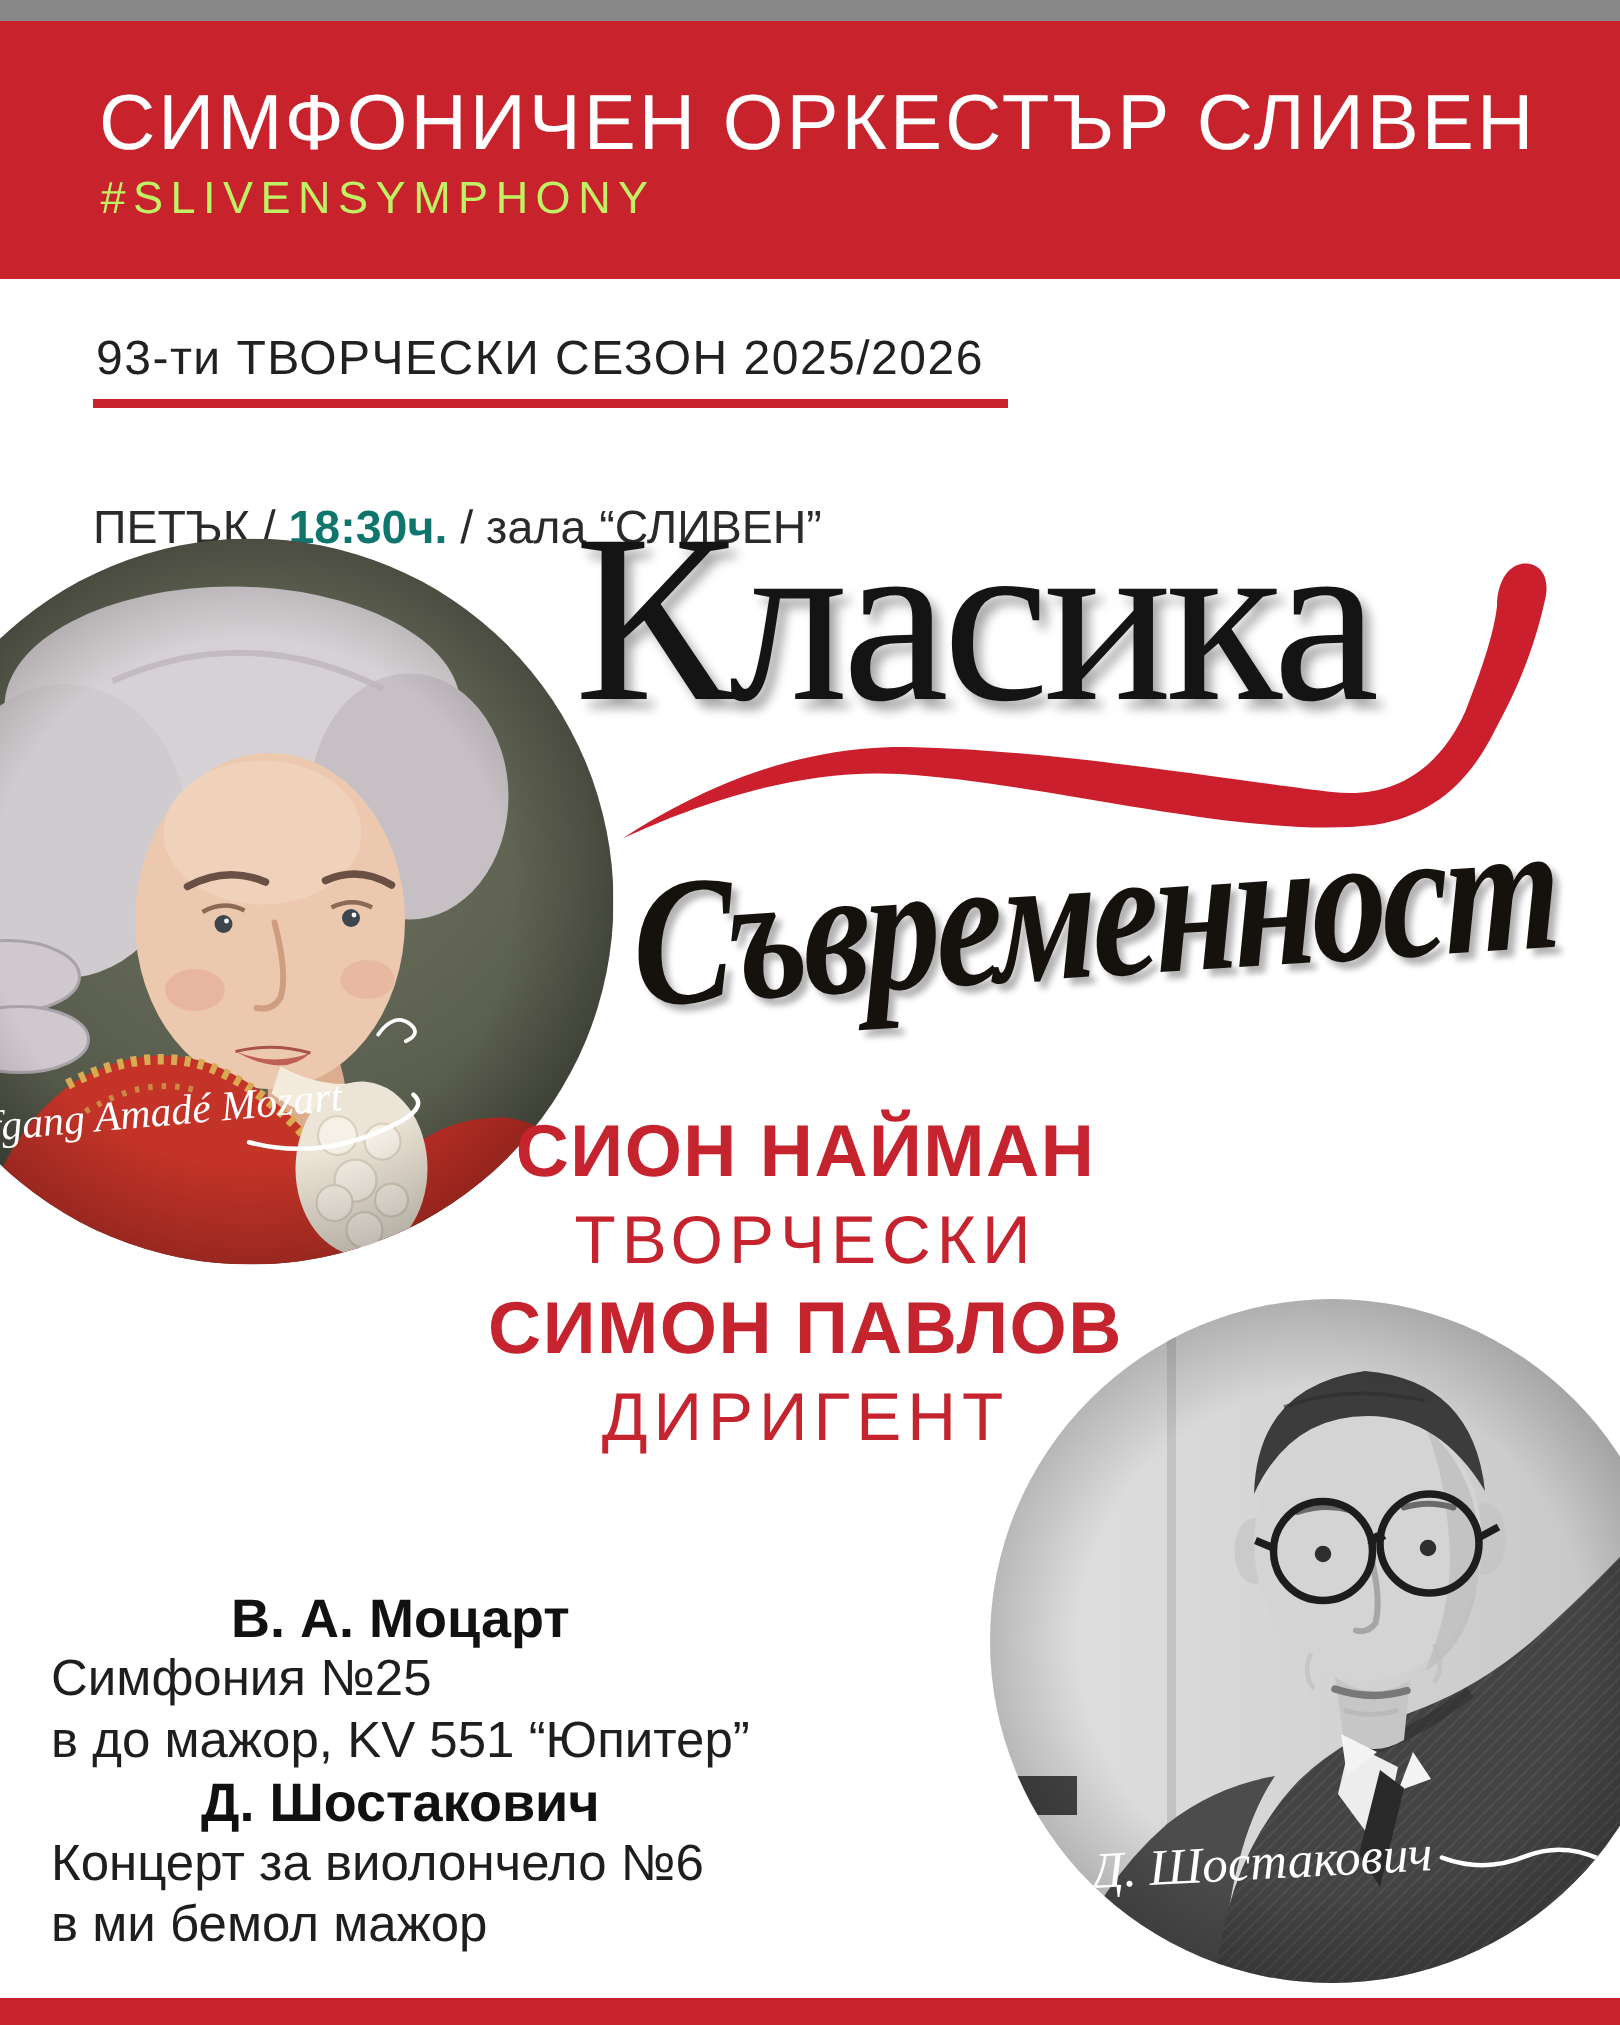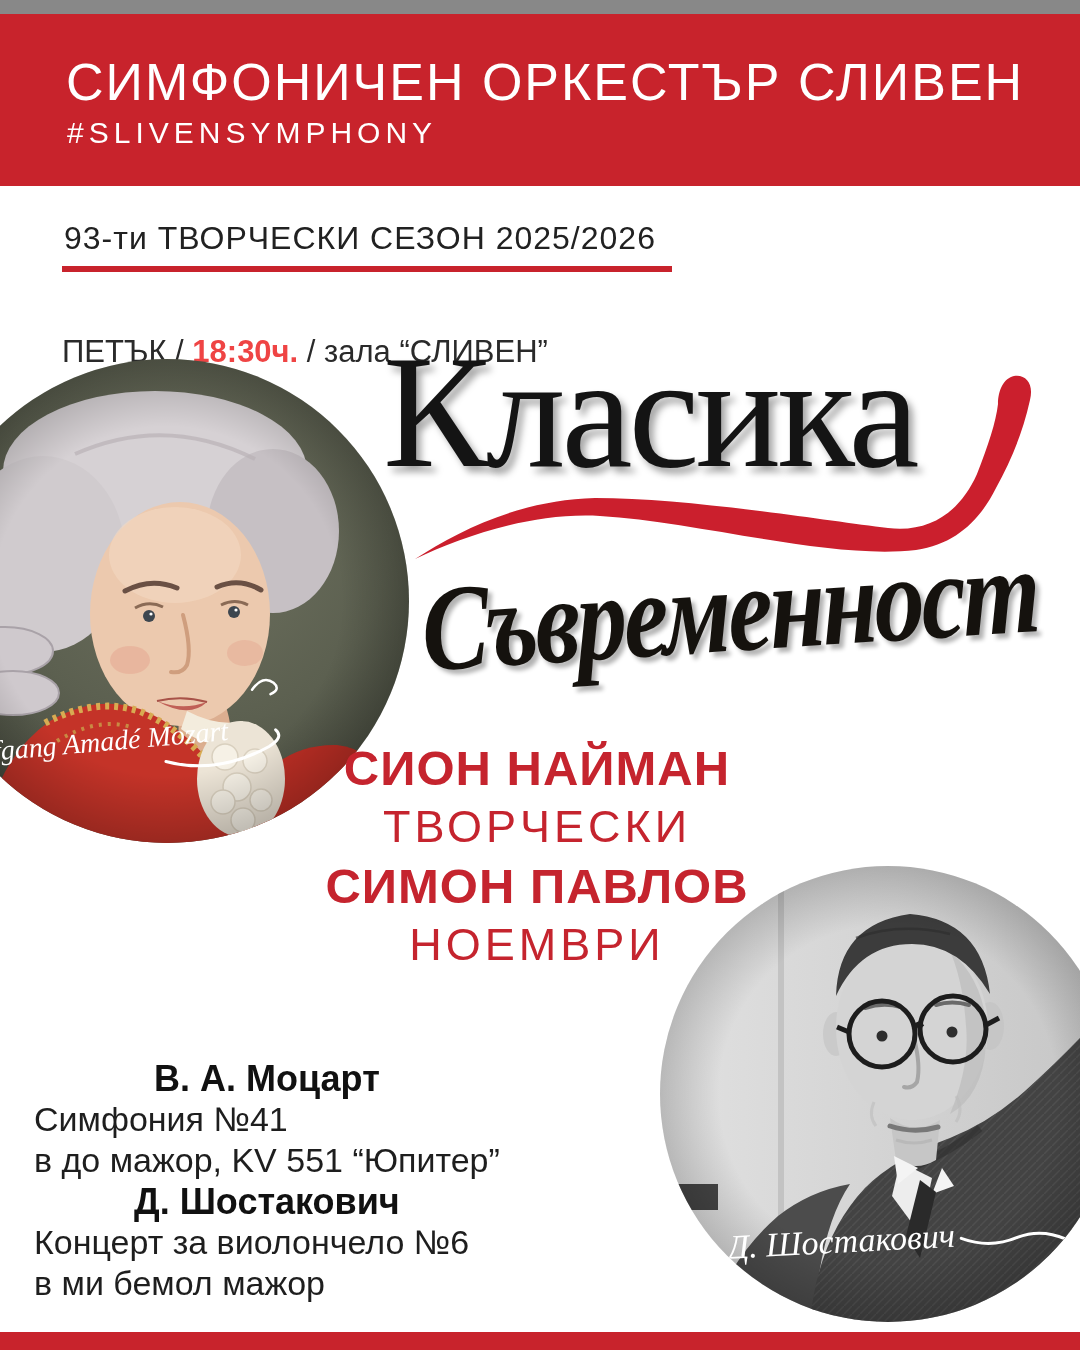--- a/index.html
+++ b/index.html
@@ -12,7 +12,7 @@
   
   .band{position:absolute;left:0;top:0;width:1080px;height:172px;background:var(--brand-red,#C8232C);}
   .band-title{position:absolute;left:66px;top:38px;color:#fff;font-size:52px;font-weight:400;letter-spacing:2px;white-space:nowrap;}
-  .band-tag{position:absolute;left:67px;top:102px;color:#ffffff;font-size:30px;font-weight:400;letter-spacing:5px;white-space:nowrap;}
+  .band-tag{position:absolute;left:67px;top:102px;color:#bef264;font-size:30px;font-weight:400;letter-spacing:5px;white-space:nowrap;}
   
   .season{position:absolute;left:64px;top:206px;font-size:32px;color:#212121;letter-spacing:1px;white-space:nowrap;}
   .season-rule{position:absolute;left:62px;top:252px;width:610px;height:6px;background:var(--brand-red,#C8232C);}

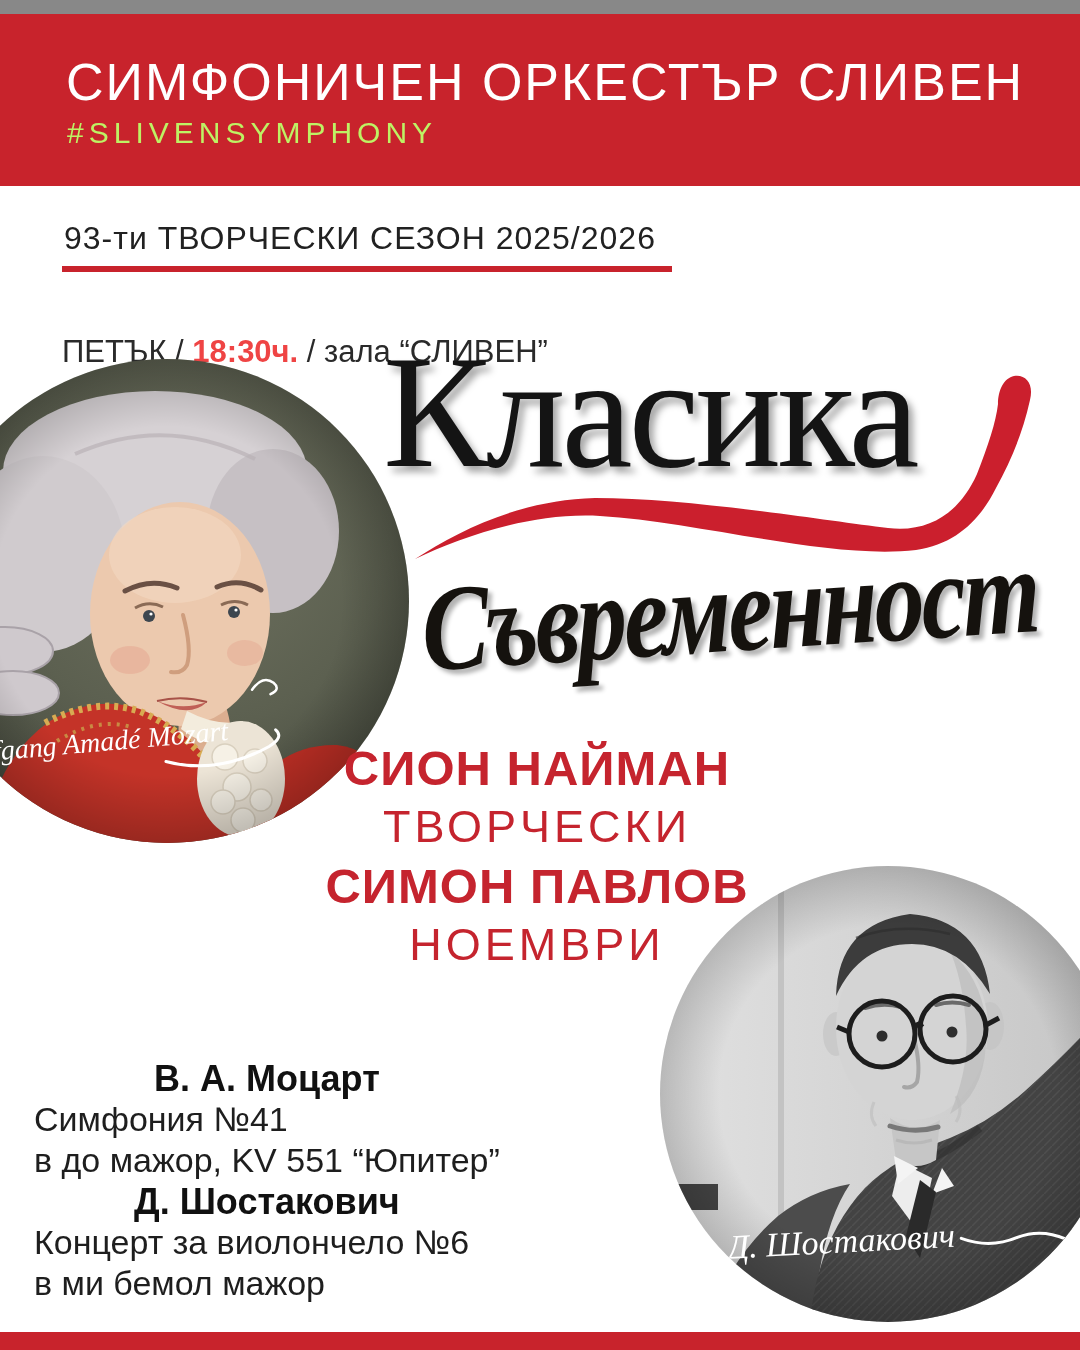--- a/index.html
+++ b/index.html
@@ -18,7 +18,7 @@
   .season-rule{position:absolute;left:62px;top:252px;width:610px;height:6px;background:var(--brand-red,#C8232C);}
   .date{position:absolute;left:61px;top:271px;font-size:47px;font-weight:800;color:#111;letter-spacing:1px;white-space:nowrap;}
   .detail{position:absolute;left:62px;top:320px;font-size:31px;color:#2a2a2a;white-space:nowrap;}
-  .detail b{font-weight:800;color:#ef4444;}
+  .detail b{font-weight:800;color:#0f766e;}
   
   .circle{position:absolute;border-radius:50%;overflow:hidden;z-index:1;}
   .mozart{left:-75px;top:345px;width:484px;height:484px;}

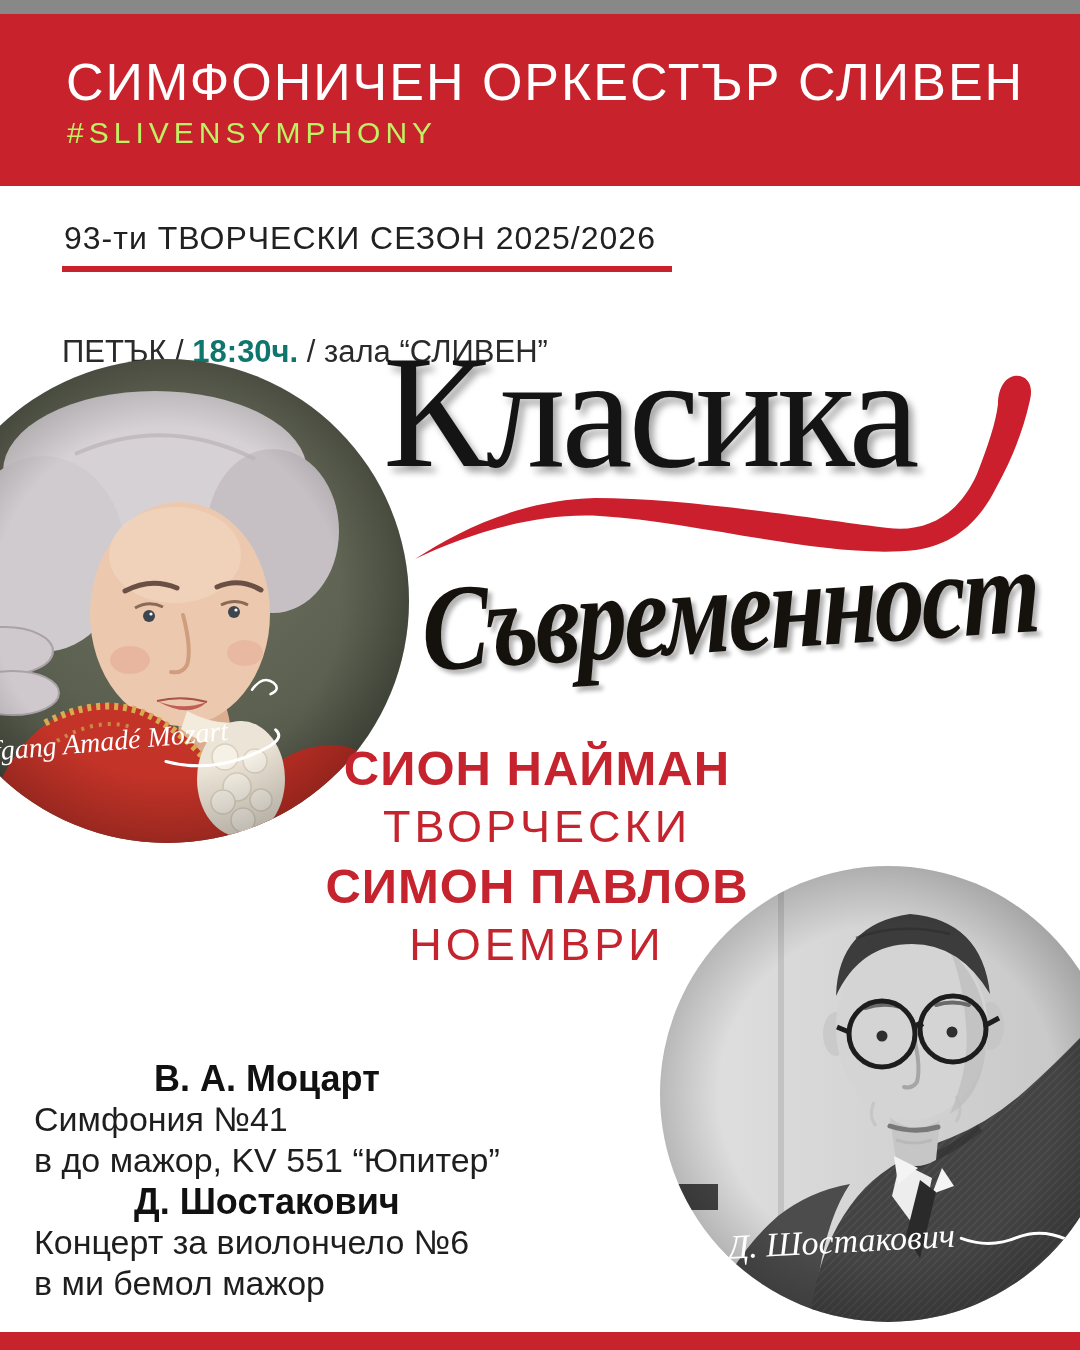--- a/index.html
+++ b/index.html
@@ -157,7 +157,7 @@
     <div class="pname">СИОН НАЙМАН</div>
     <div class="prole">ТВОРЧЕСКИ</div>
     <div class="pname">СИМОН ПАВЛОВ</div>
-    <div class="prole">НОЕМВРИ</div>
+    <div class="prole">ДИРИГЕНТ</div>
   </div>
 
   <div class="program">

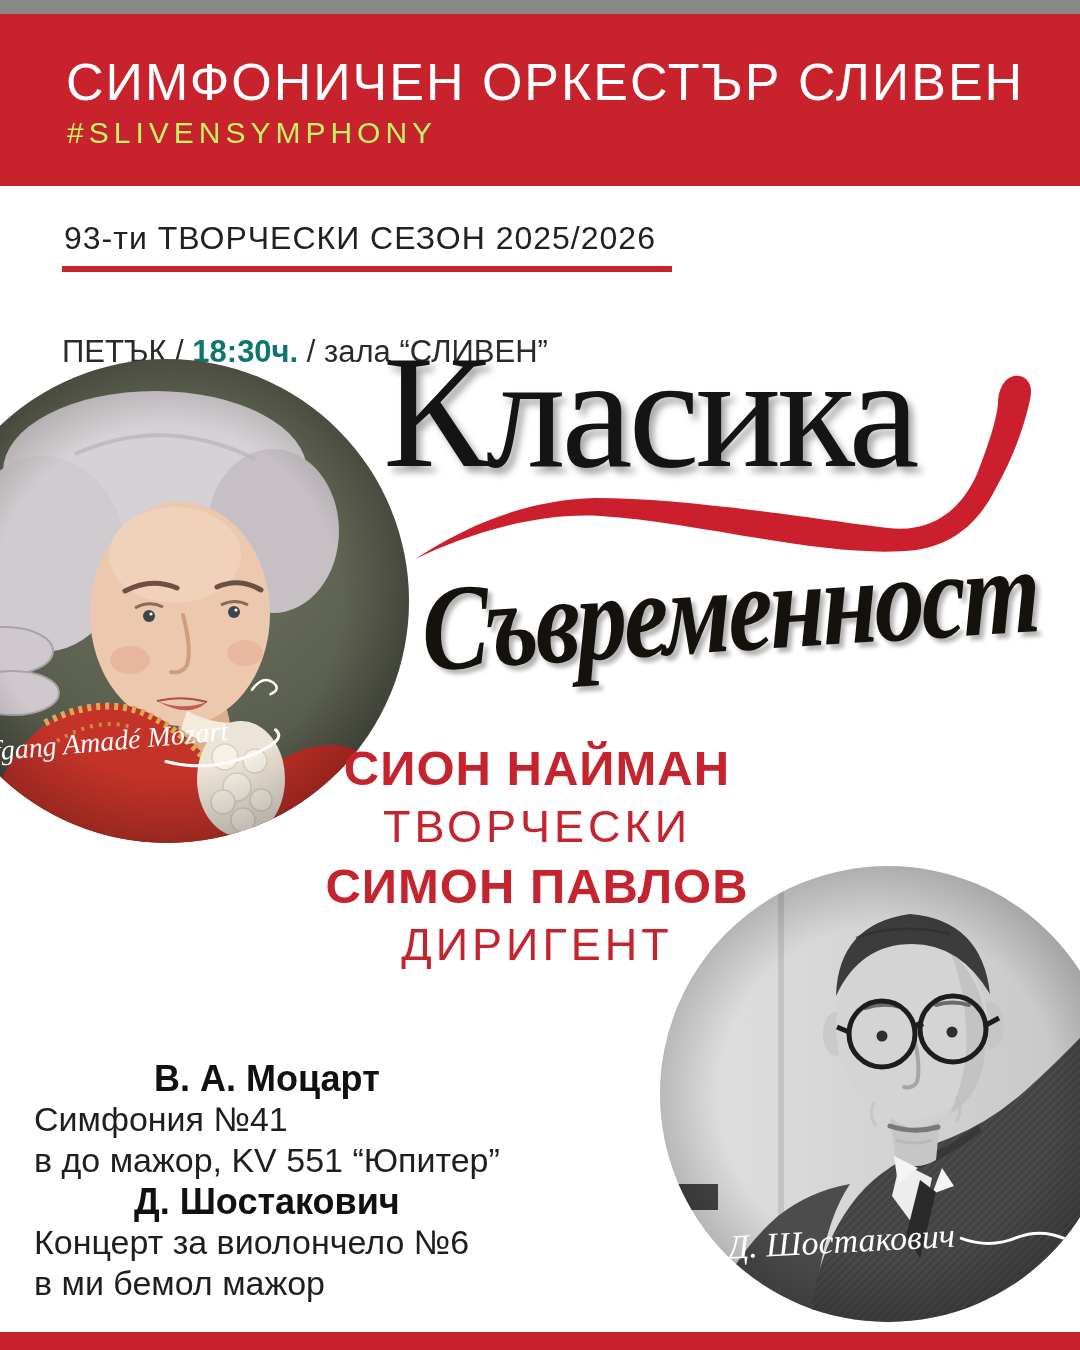--- a/index.html
+++ b/index.html
@@ -162,7 +162,7 @@
 
   <div class="program">
     <div class="pb">В. А. Моцарт</div>
-    <div class="pl">Симфония №41</div>
+    <div class="pl">Симфония №25</div>
     <div class="pl">в до мажор, KV 551 “Юпитер”</div>
     <div class="pb">Д. Шостакович</div>
     <div class="pl">Концерт за виолончело №6</div>

